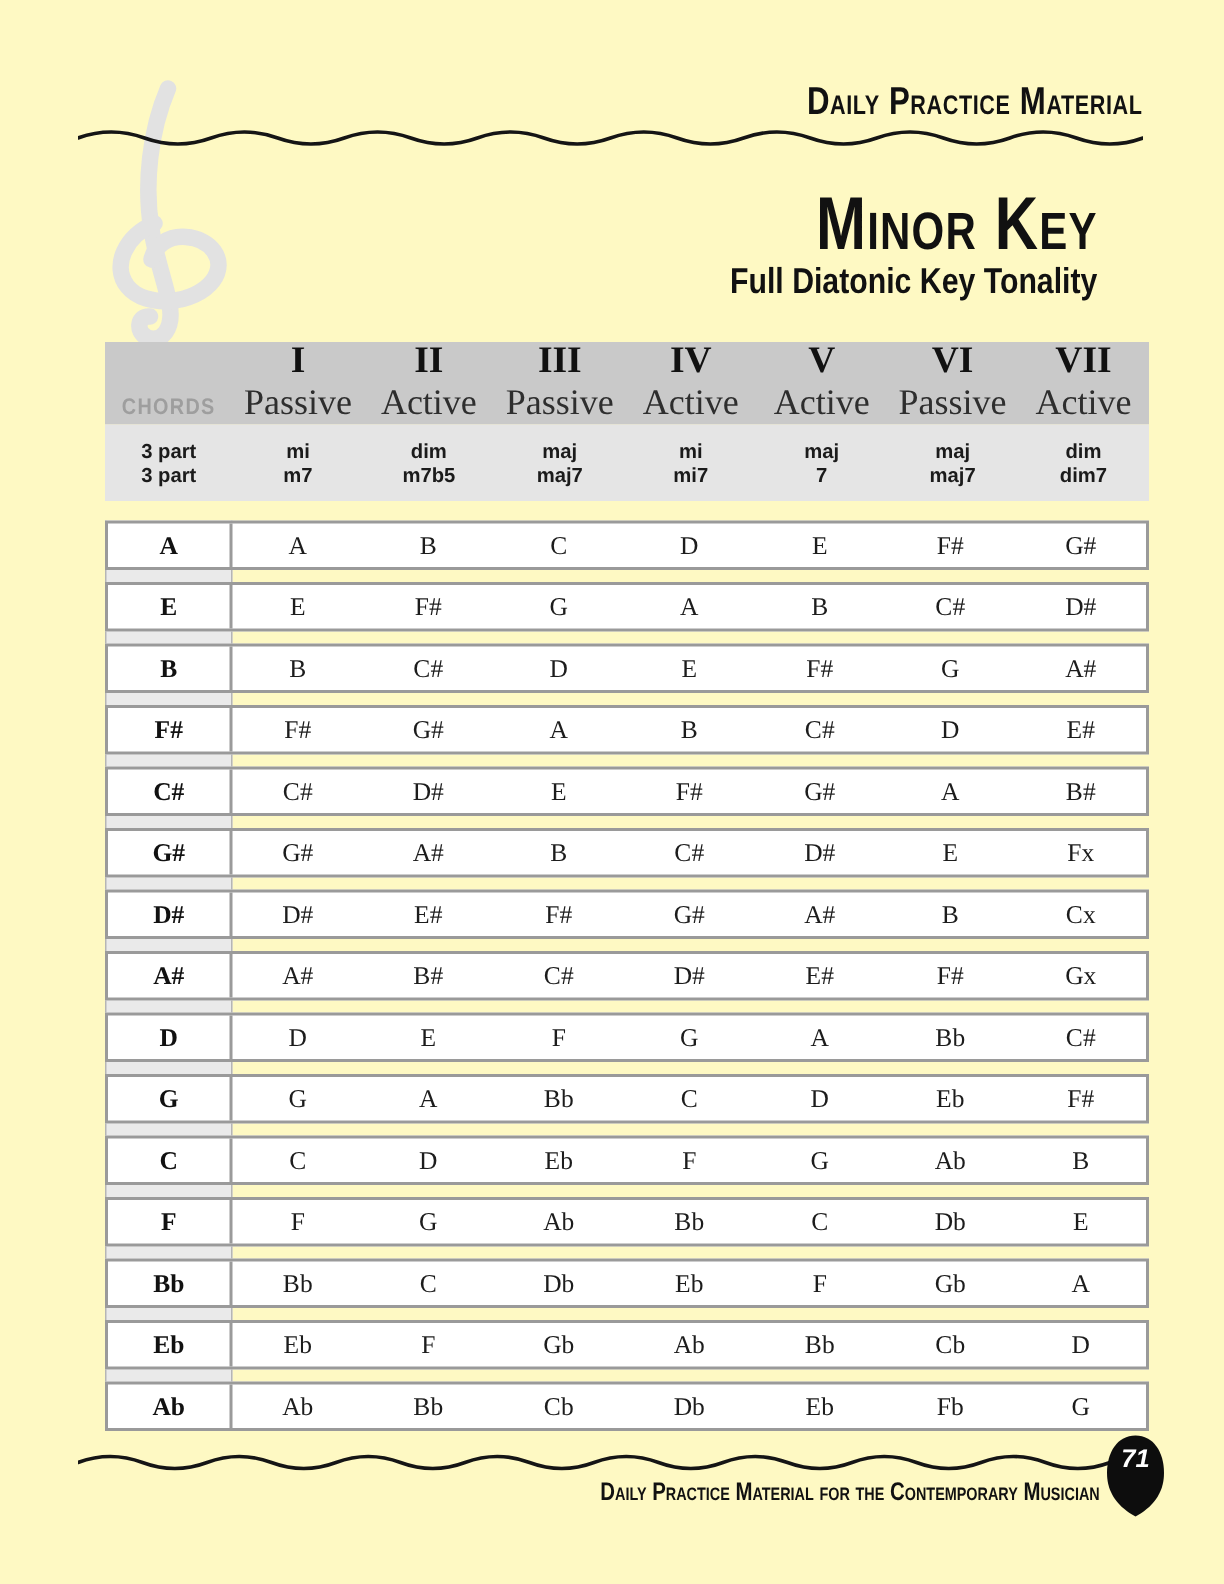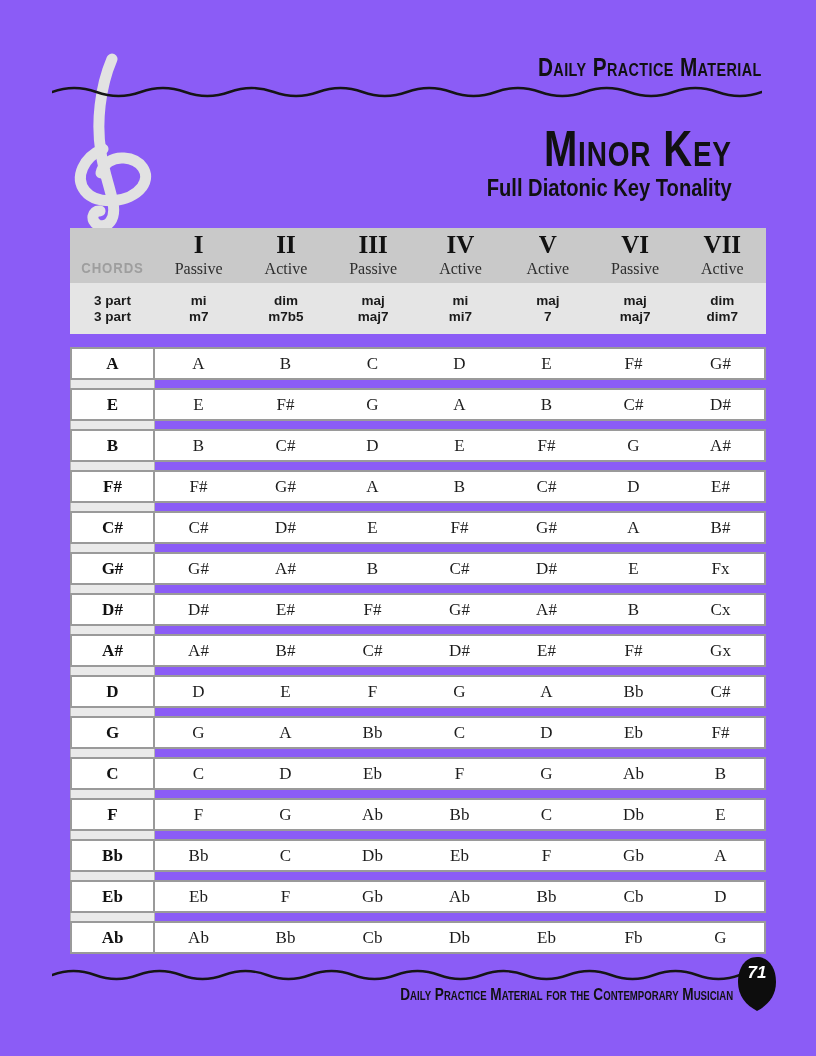--- a/index.html
+++ b/index.html
@@ -5,7 +5,7 @@
   html,body { margin:0; padding:0; background:#9a9a9a; }
   .page {
     position:relative; width:816px; height:1056px; margin:0 auto;
-    background:#8b5cf6; overflow:hidden;
+    background:#fef9c3; overflow:hidden;
     font-family:"Liberation Serif", serif; color:var(--ink,#111);
   }
   svg { display:block; }

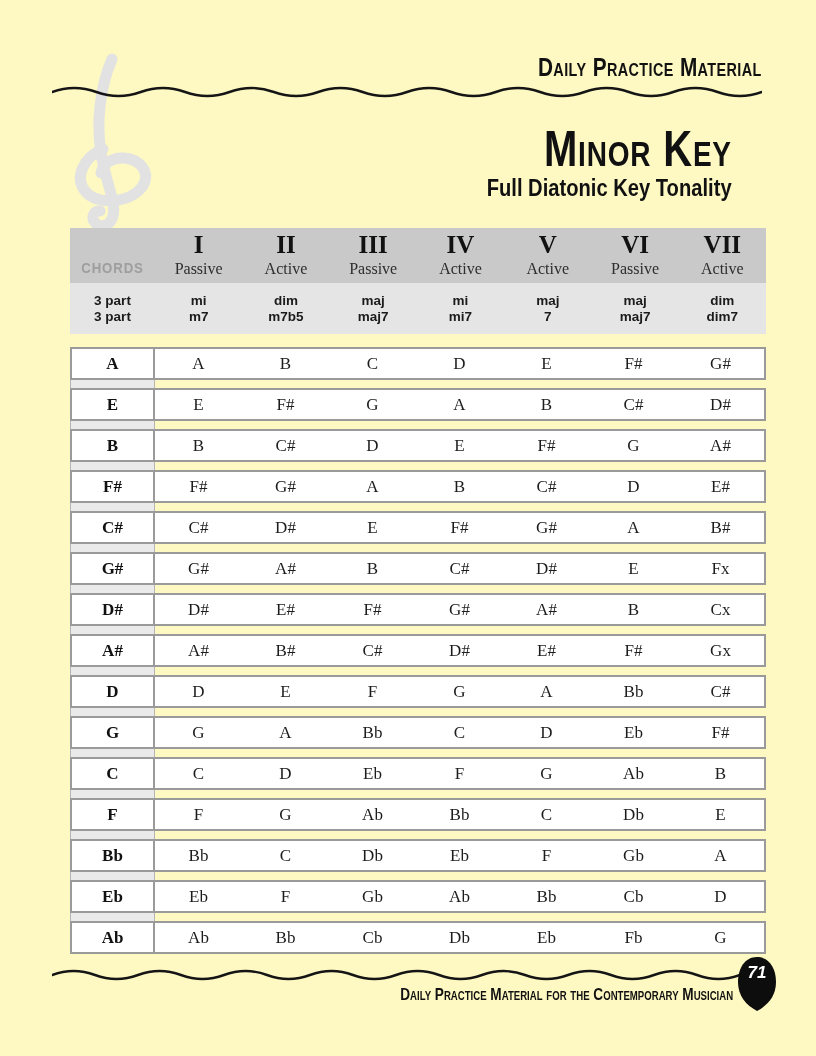--- a/index.html
+++ b/index.html
@@ -50,7 +50,7 @@
   }
   .hdr-col { text-align:center; }
   .numeral { font-weight:bold; font-size:25px; line-height:1; }
-  .func { font-size:16px; color:#2e2e2e; line-height:1.1; margin-top:3px; }
+  .func { font-size:24px; color:#2e2e2e; line-height:1.1; margin-top:3px; }
 
   .band-bottom {
     height:51px; background:var(--band_bottom,#e5e5e5);

